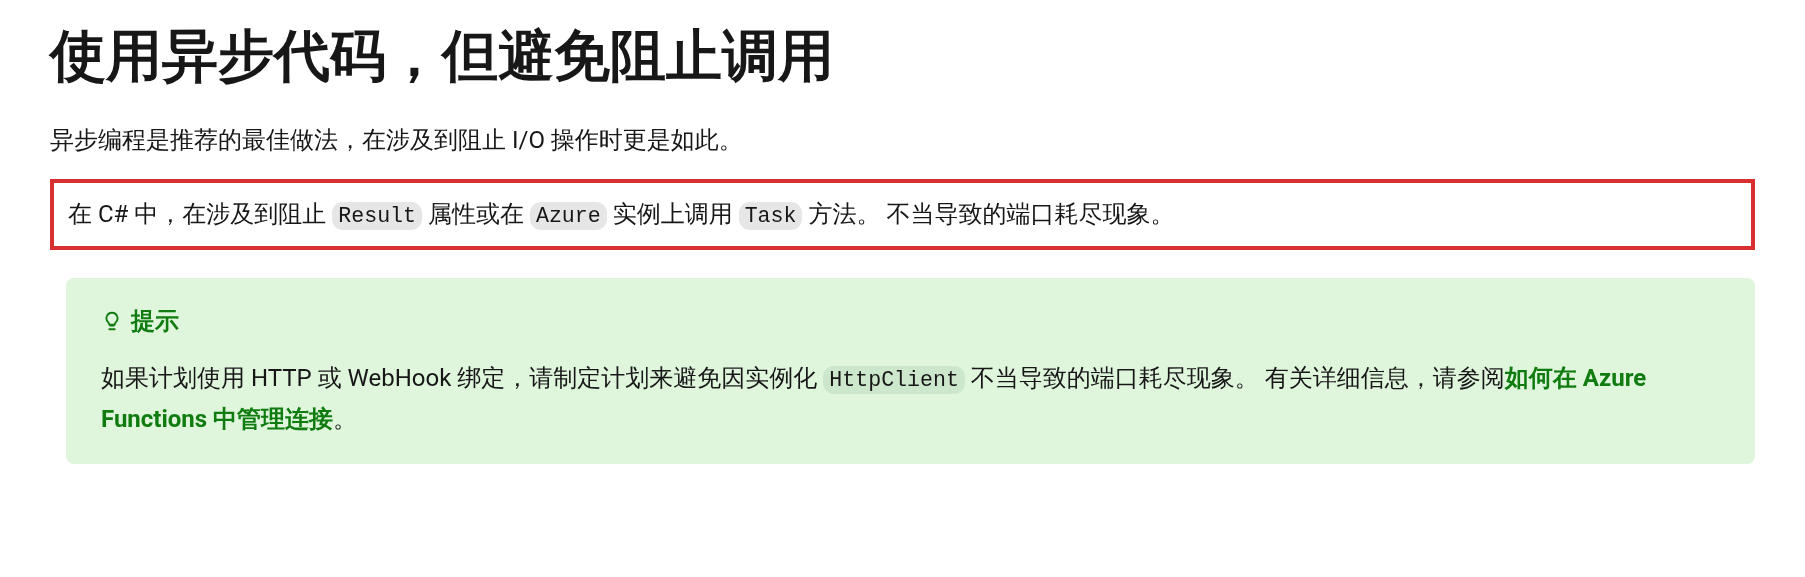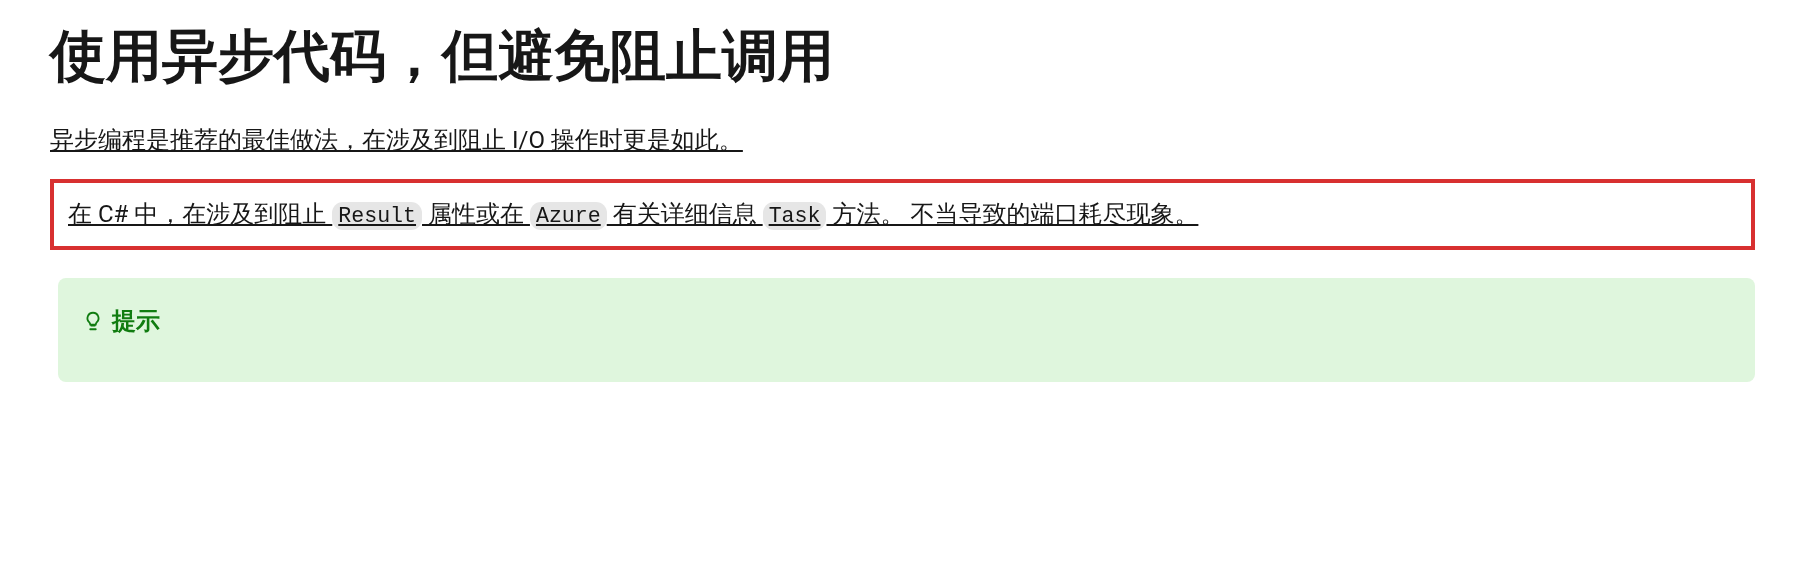--- a/index.html
+++ b/index.html
@@ -23,7 +23,6 @@
     }
     .paragraph {
       margin-bottom: 20px;
-      text-decoration: underline;
     }
     .highlighted-box {
       border: 4px solid #d83030;

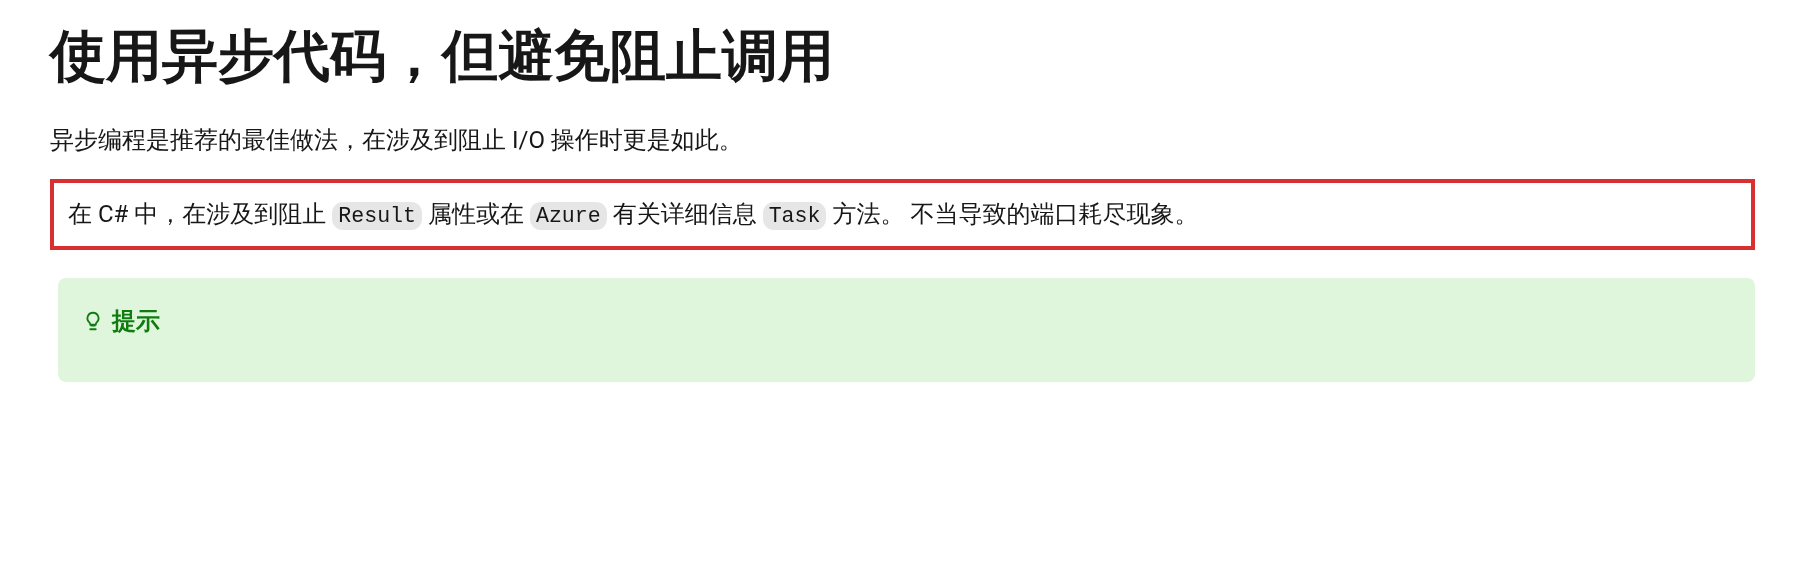--- a/index.html
+++ b/index.html
@@ -86,7 +86,7 @@
 
 <div class="highlighted-box">
   <p class="paragraph">
-    <span>在 C# 中，在涉及到阻止 </span><code>Result</code><span> 属性或在 </span><code>Azure</code><span> 有关详细信息 </span><code>Task</code><span> 方法。 不当导致的端口耗尽现象。</span>
+    <span>在 C# 中，在涉及到阻止 </span><code>Result</code><span> 属性或在 </span><code>Azure</code><span> 实例上调用 </span><code>Task</code><span> 方法。 不当导致的端口耗尽现象。</span>
   </p>
 </div>
 

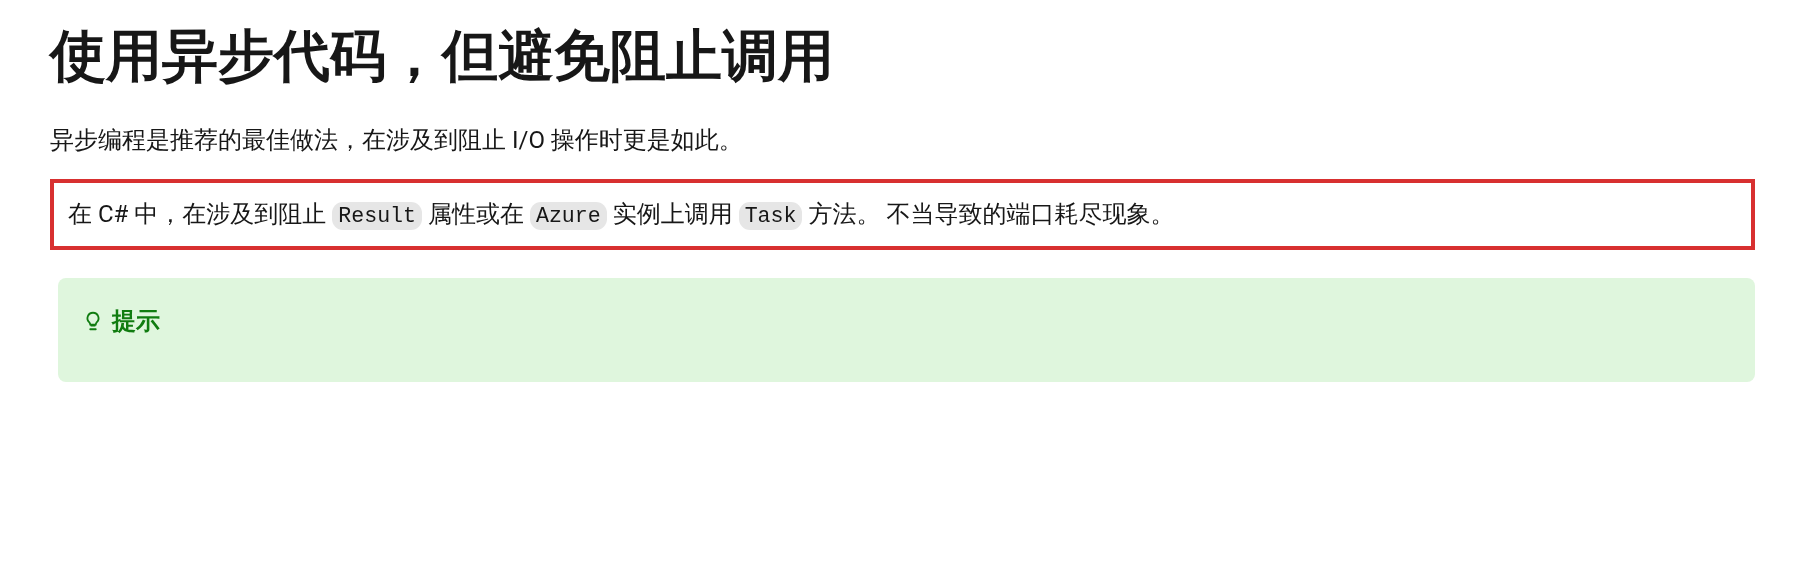--- a/index.html
+++ b/index.html
@@ -43,8 +43,8 @@
     .alert {
       background: #dff6dd;
       border-radius: 8px;
-      padding: 24px 24px;
-      margin-left: 8px;
+      padding: 24px 35px;
+      margin-left: 16px;
       margin-top: 10px;
     }
     .alert-title {

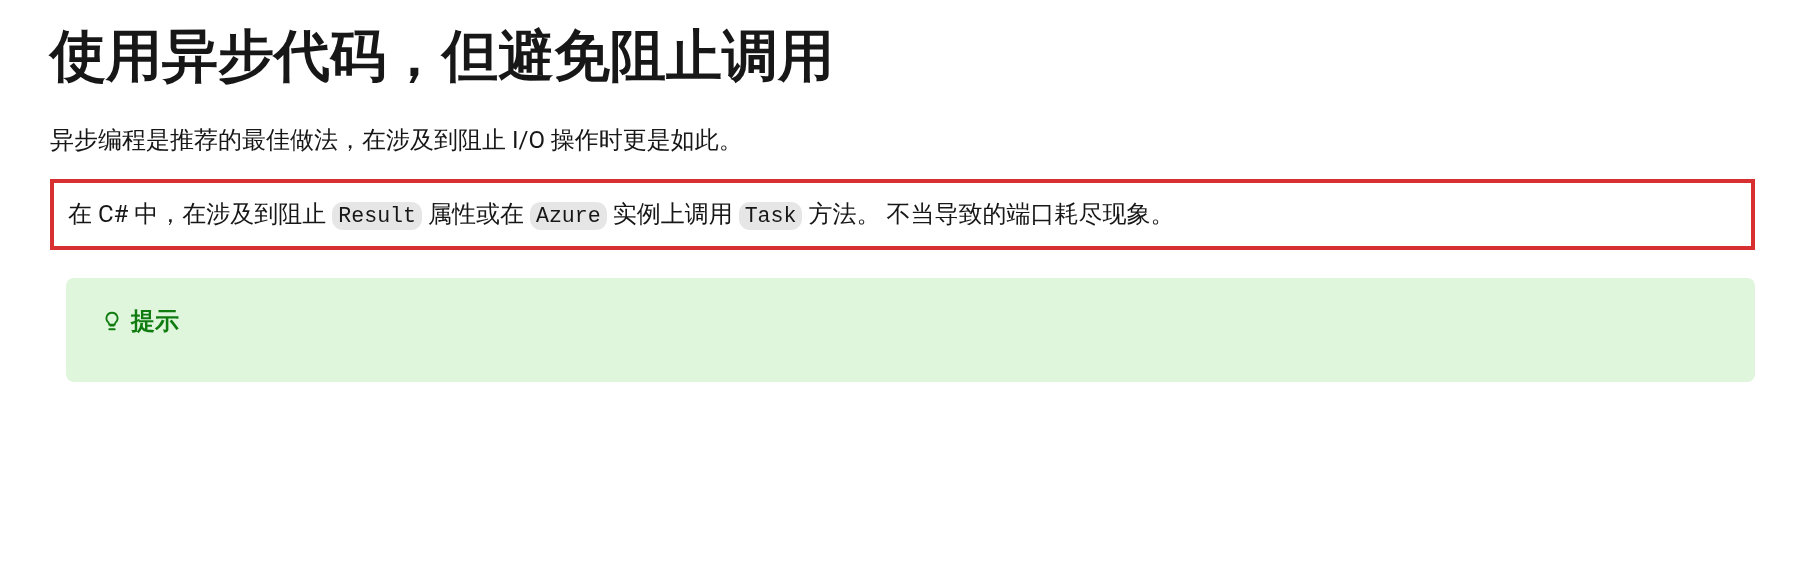--- a/index.html
+++ b/index.html
@@ -97,6 +97,9 @@
     </svg>
     <span>提示</span>
   </div>
+  <p class="alert-body">
+    <span>如果计划使用 HTTP 或 WebHook 绑定，请制定计划来避免因实例化 </span><code>HttpClient</code><span> 不当导致的端口耗尽现象。 有关详细信息，请参阅</span><a href="#" class="link">如何在 Azure Functions 中管理连接</a><span>。</span>
+  </p>
 </div>
 
 </body></html>

